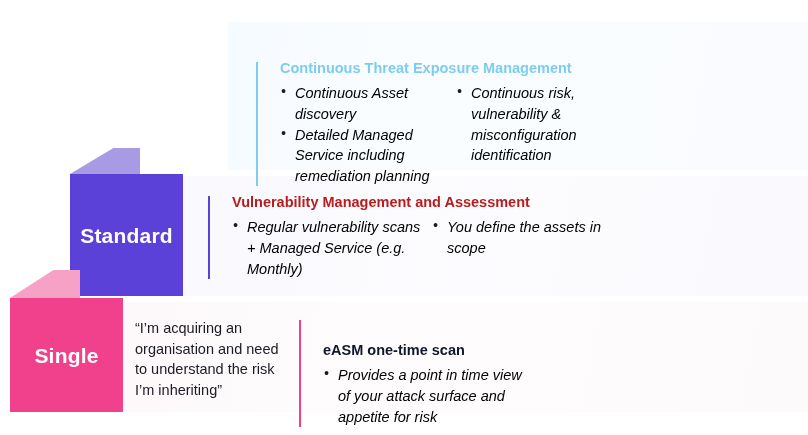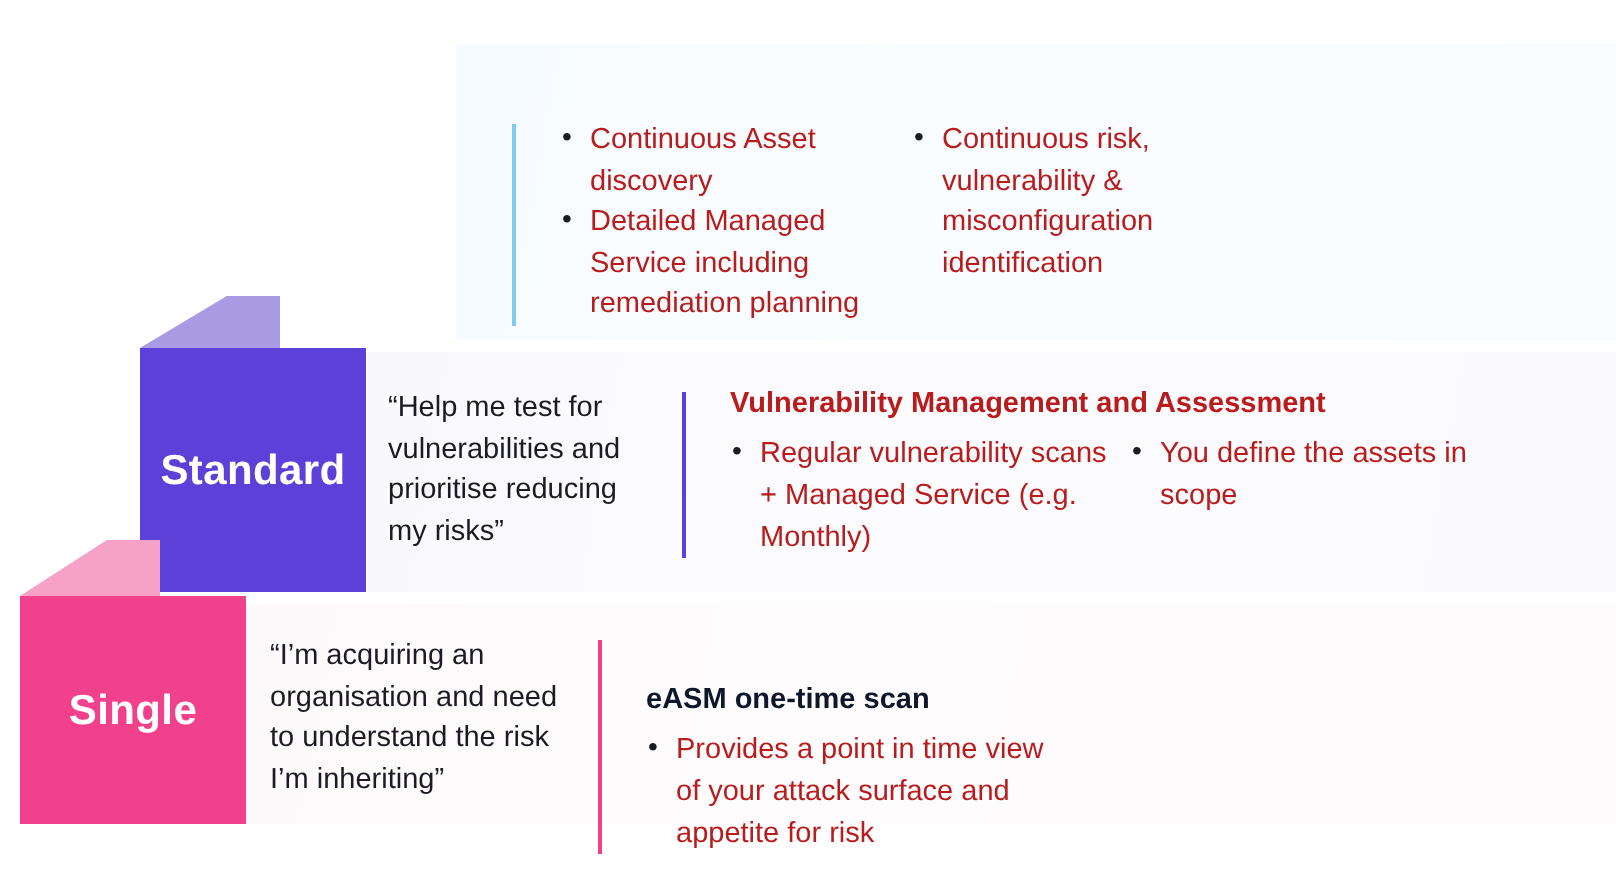--- a/index.html
+++ b/index.html
@@ -224,6 +224,7 @@
   <div class="row-content" id="content-advanced">
     <div class="divider"></div>
     <div class="detail">
+      <div class="detail-heading">Continuous Threat Exposure Management</div>
       <div class="detail-cols">
         <div class="bullet-col col-a">
           <ul class="bullets">

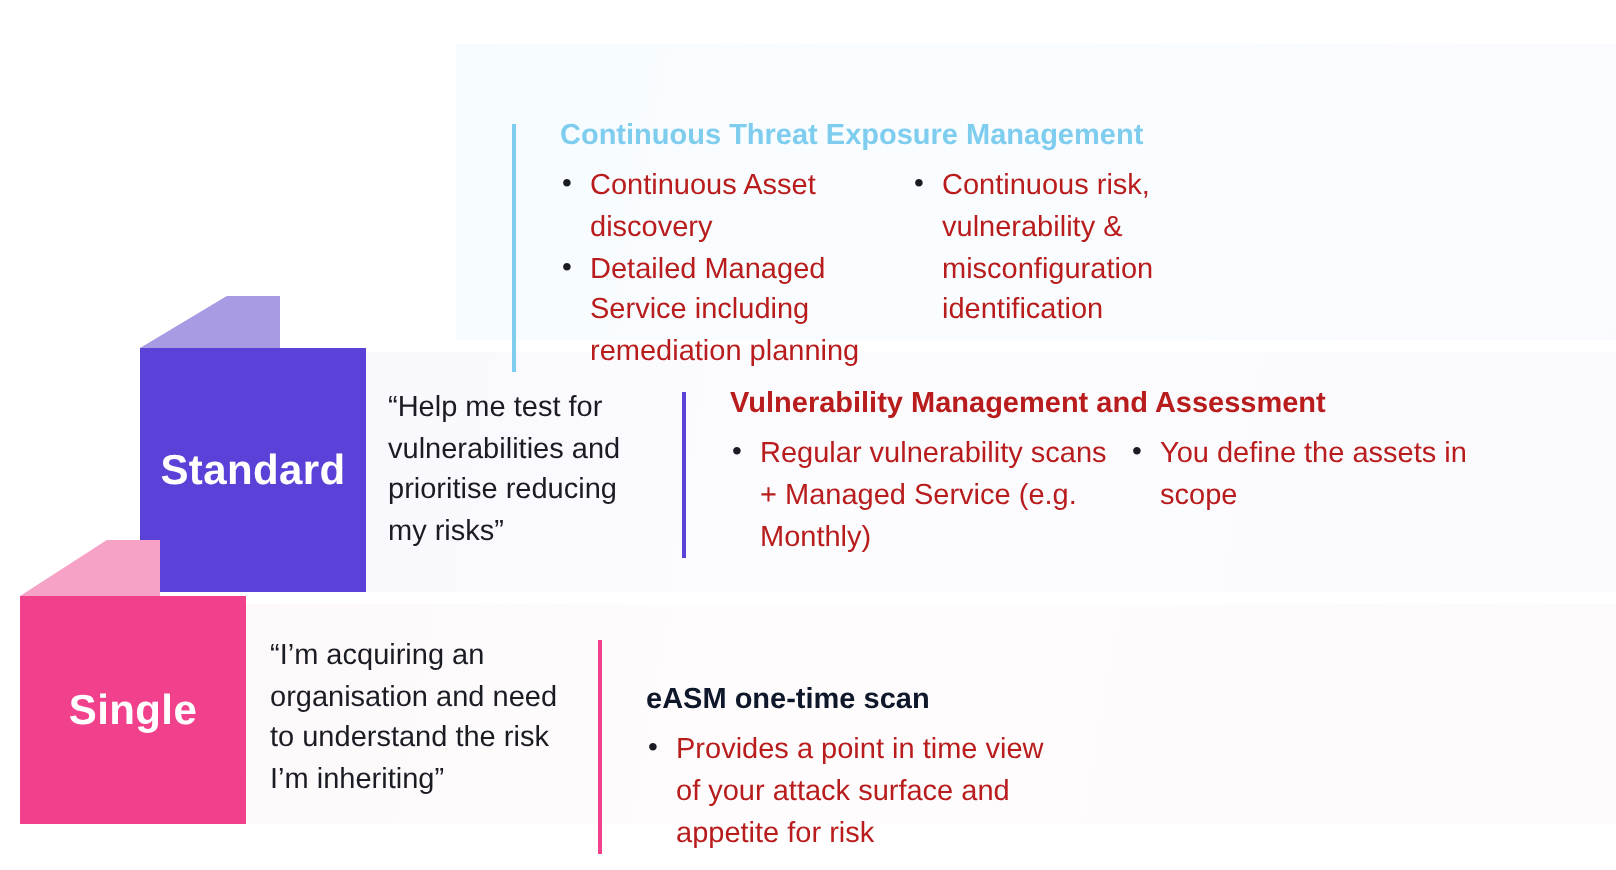--- a/index.html
+++ b/index.html
@@ -190,9 +190,10 @@
     padding-left: 15px;
     font-size: 14.5px;
     line-height: 1.42;
-    color: #b91c1c;
+    color: #000000;
     margin-bottom: 0px;
     white-space: pre-line;
+    font-style: italic;
   }
   ul.bullets li::before {
     content: "\2022";

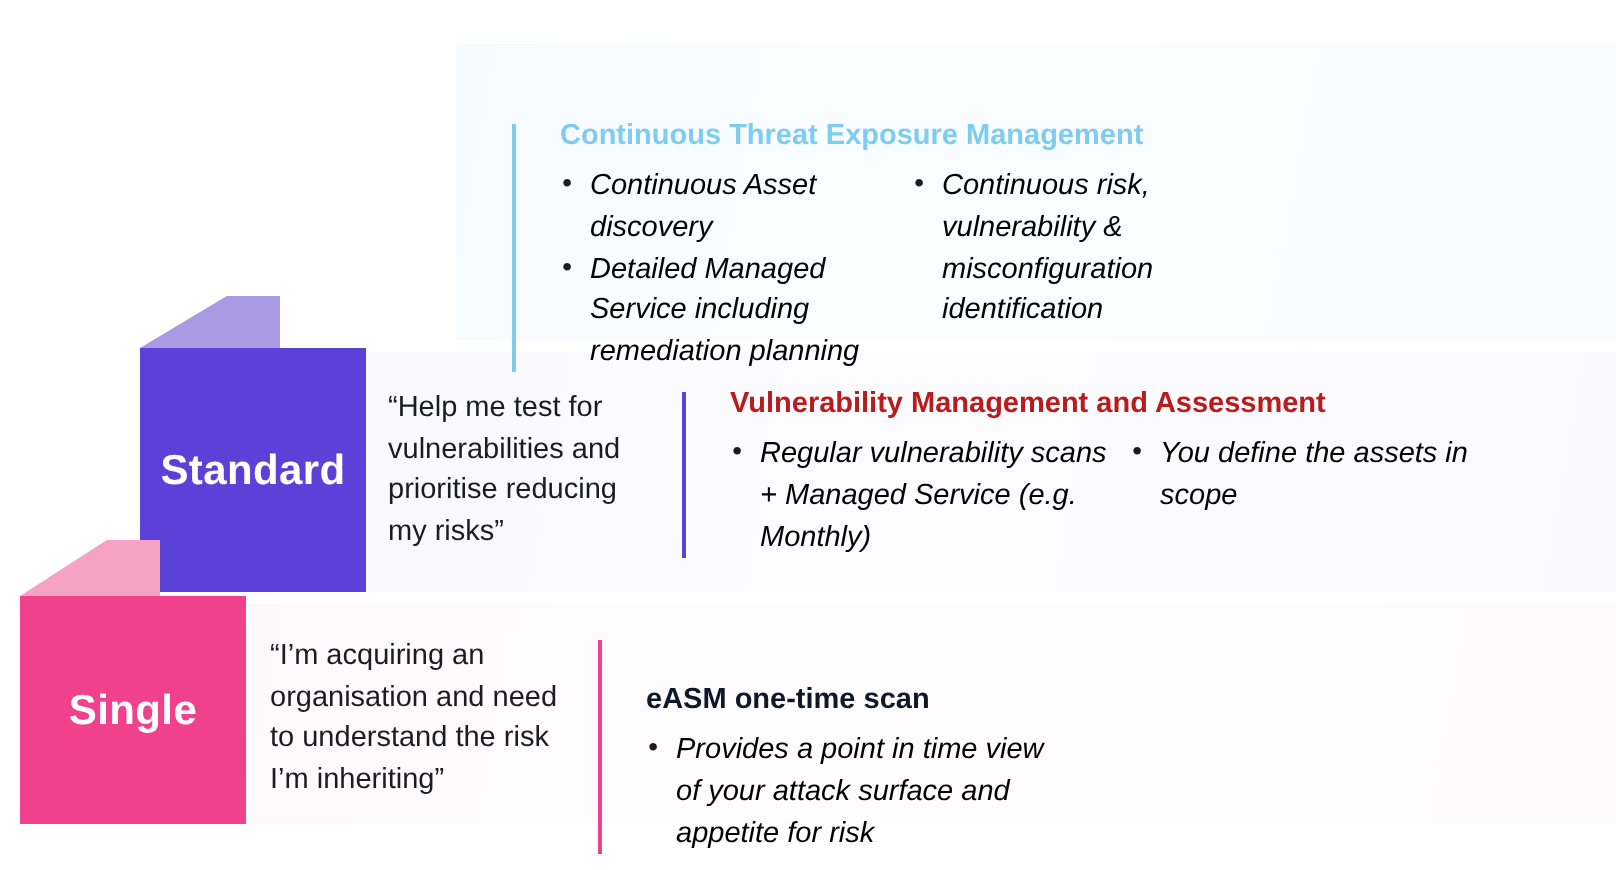--- a/index.html
+++ b/index.html
@@ -250,7 +250,6 @@
   </div>
 
   <div class="row-content" id="content-standard">
-    <div class="quote">“Help me test for vulnerabilities and prioritise reducing my risks”</div>
     <div class="divider"></div>
     <div class="detail">
       <div class="detail-heading">Vulnerability Management and Assessment</div>

